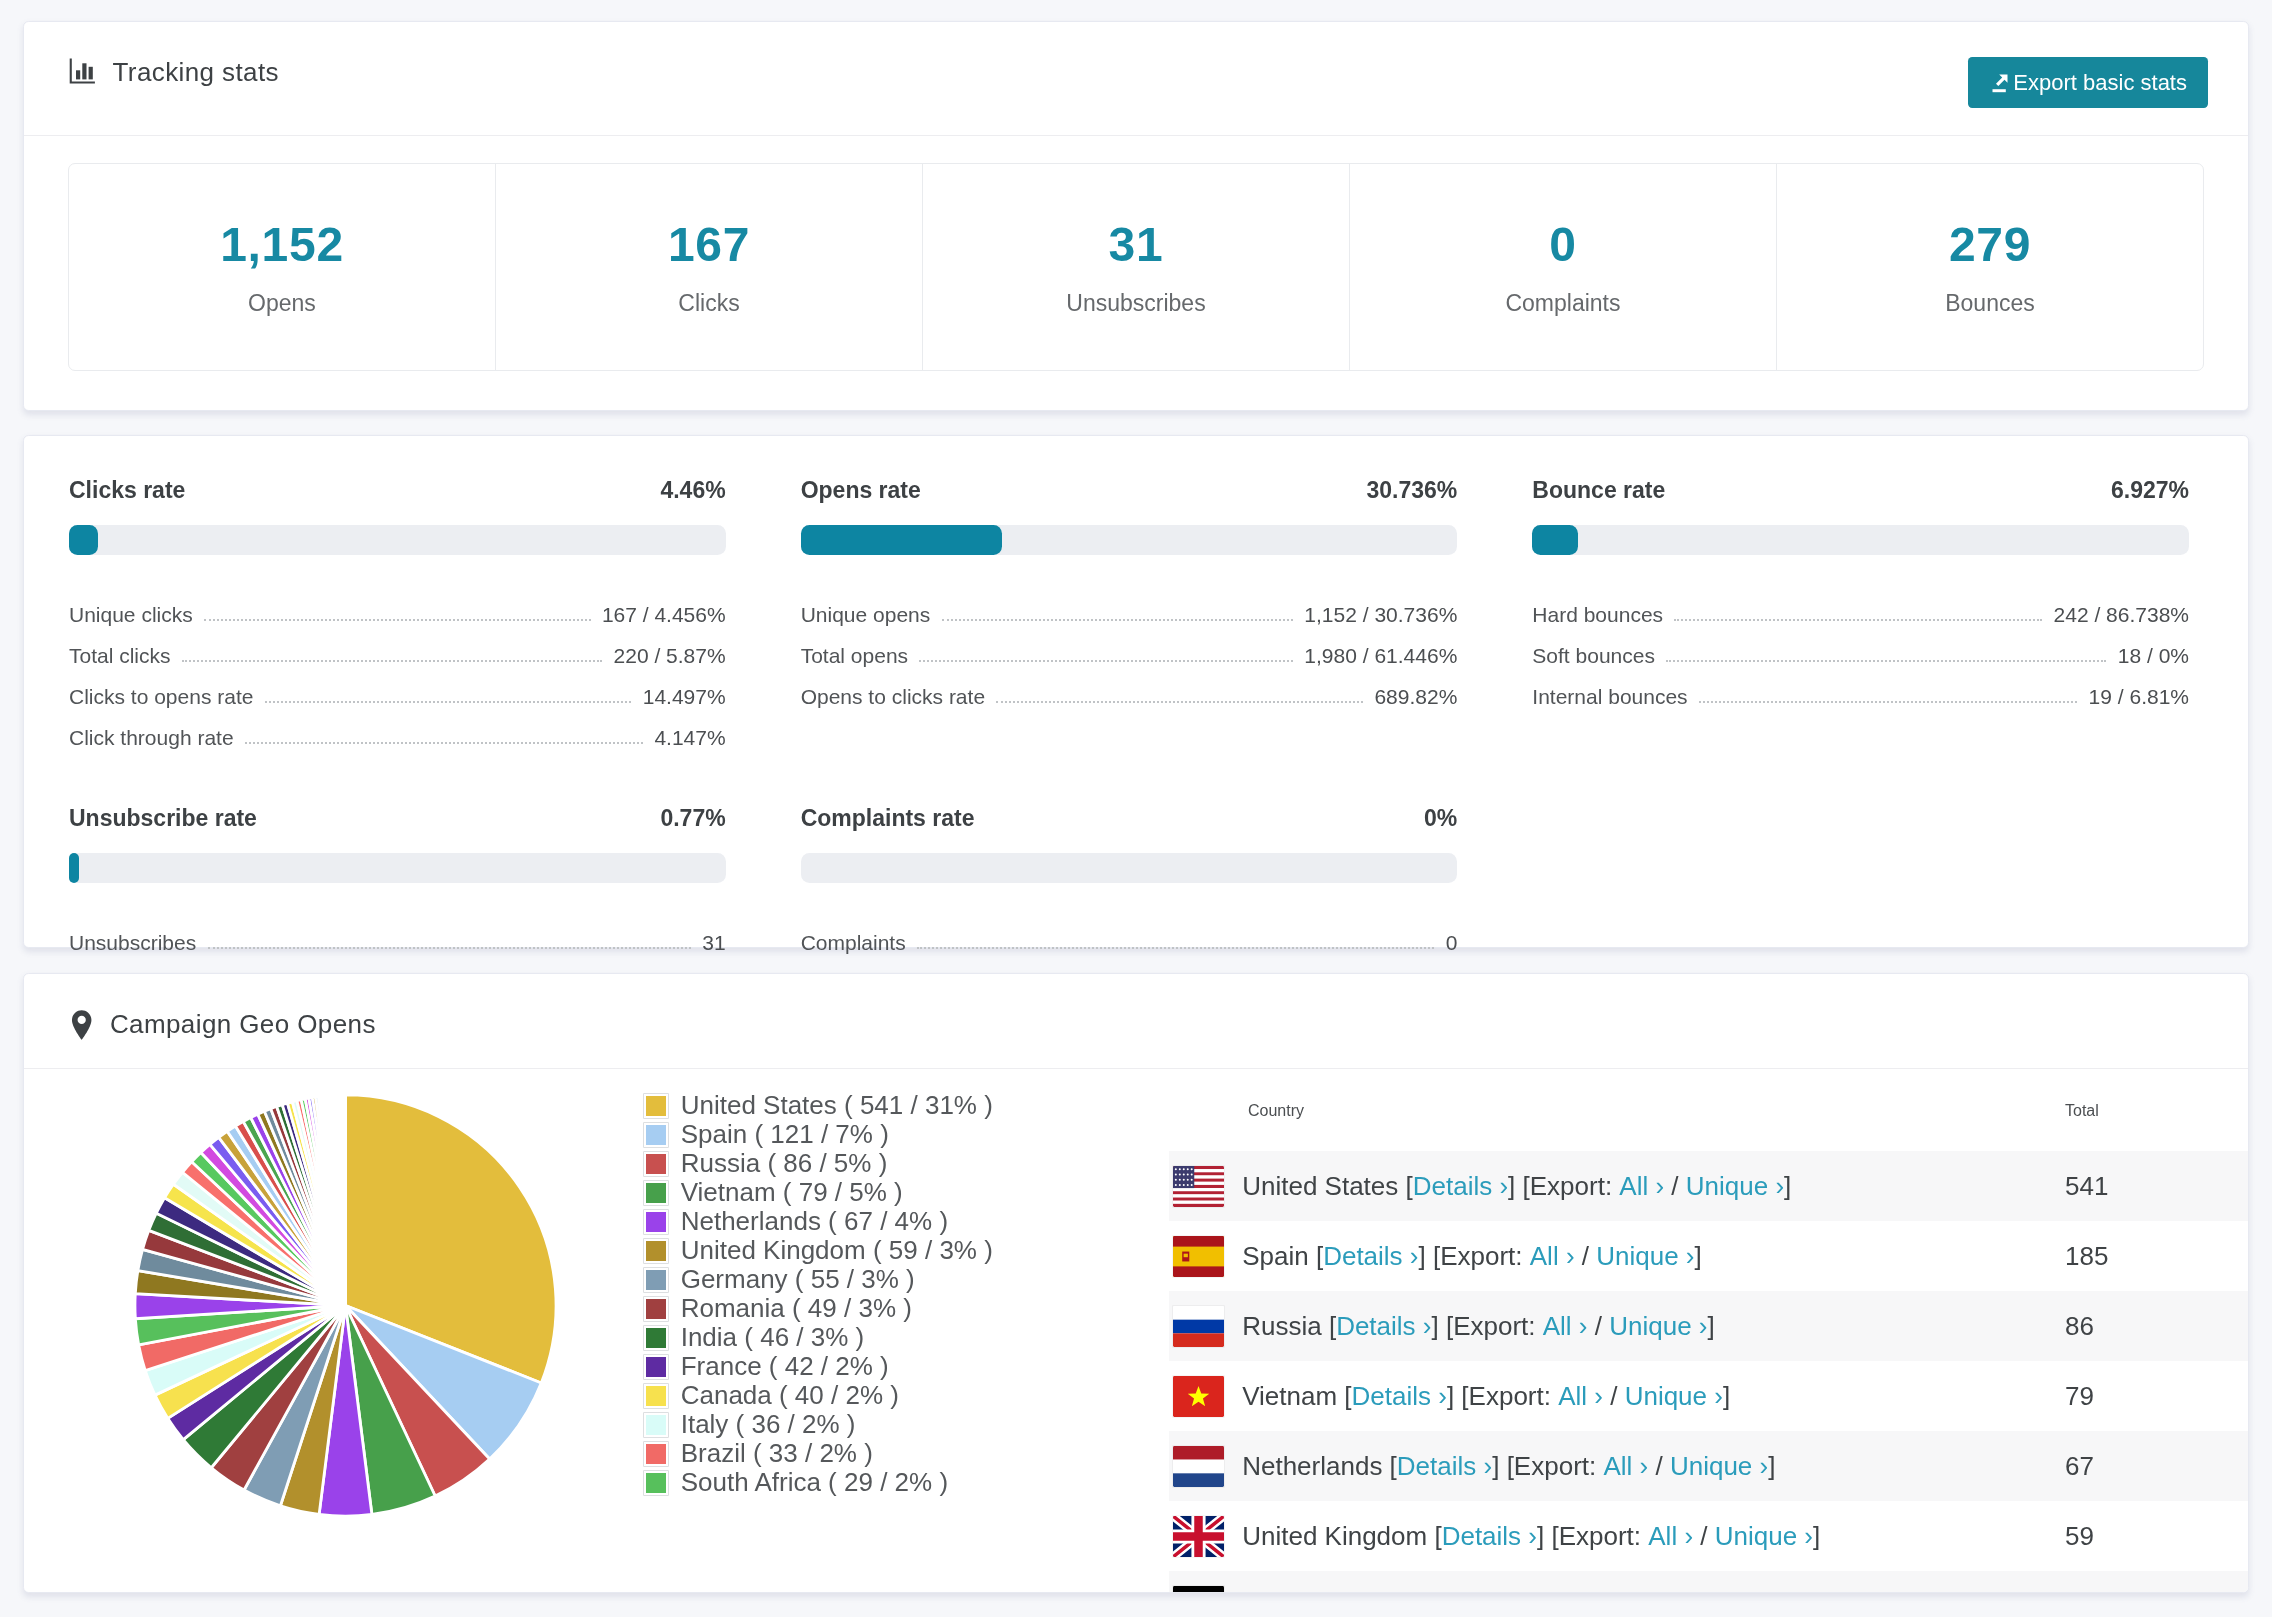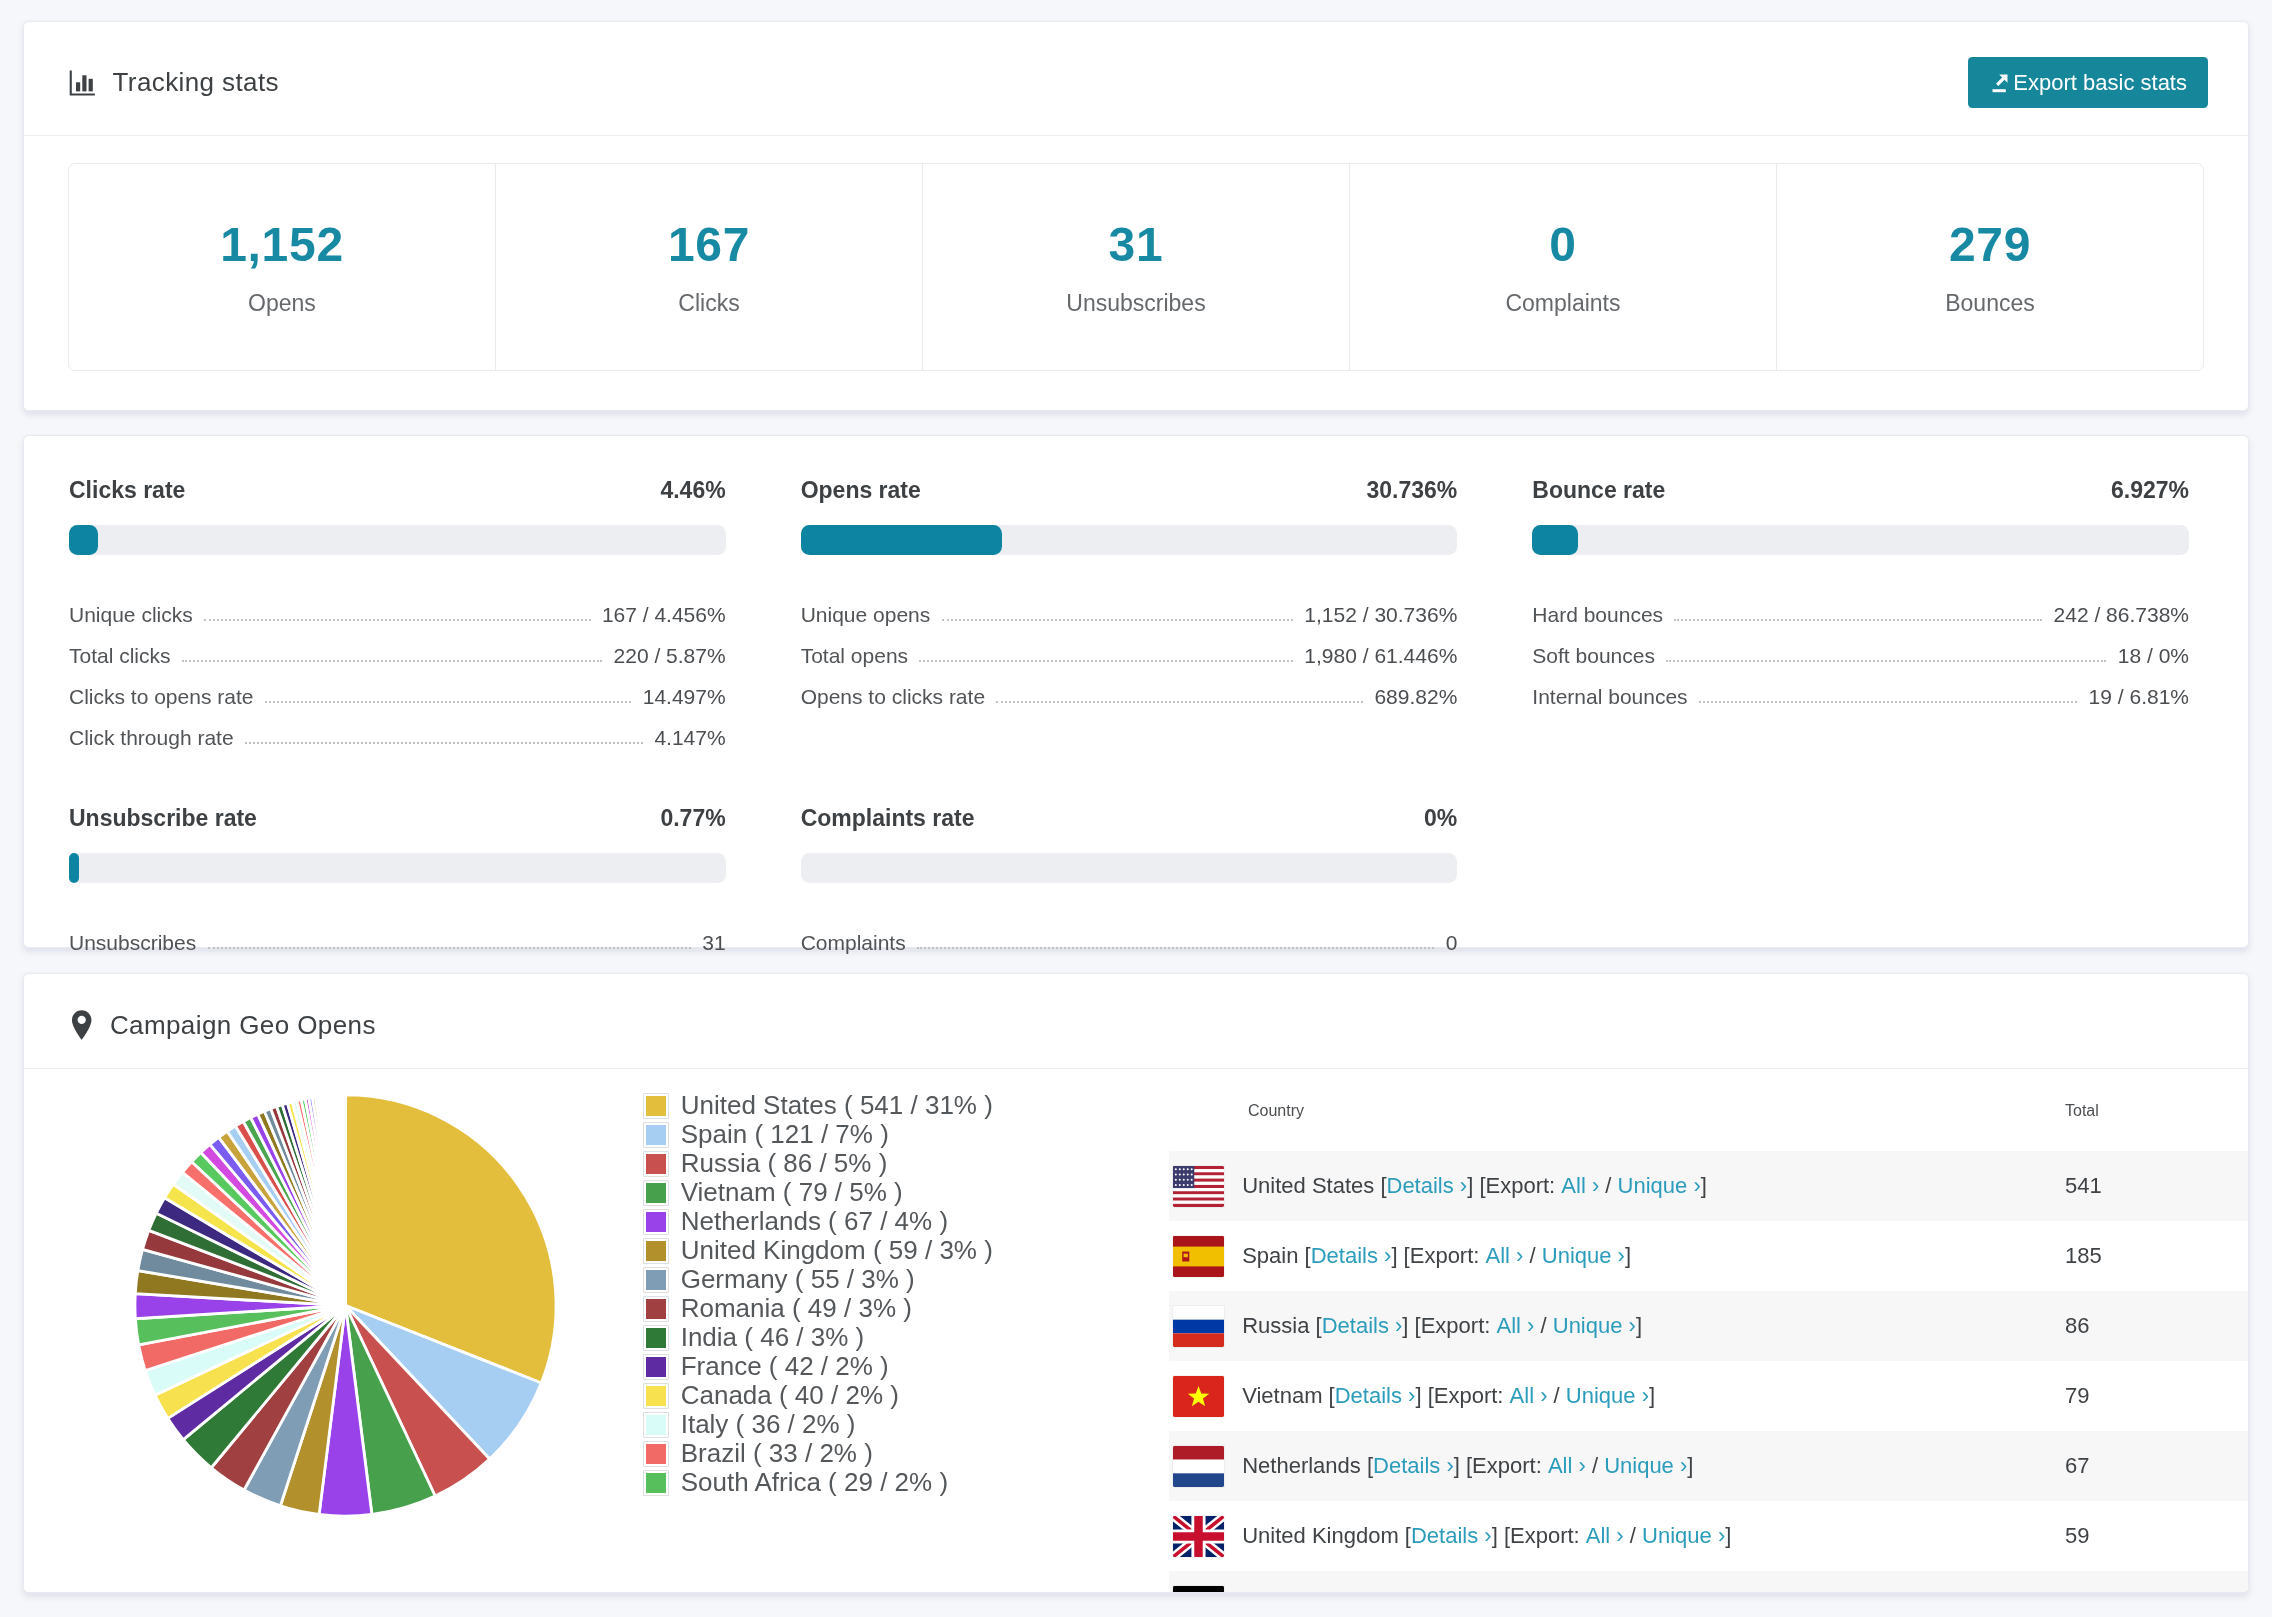--- a/index.html
+++ b/index.html
@@ -18,7 +18,7 @@
   #card-rates{top:435px;height:513px;}
   #card-geo{top:973px;height:620px;overflow:hidden;}
 
-  .card-header{display:flex;align-items:center;padding:35px 40px 0 45px;}
+  .card-header{display:flex;padding:35px 40px 0 45px;}
   .card-title{font-size:26px;color:#3d4144;letter-spacing:0.4px;margin-left:15.5px;}
   .hdr-icon{flex:none;display:inline-flex;}
   .card-divider{border-bottom:1.4px solid #ededf0;margin:27px 0 0 0;}

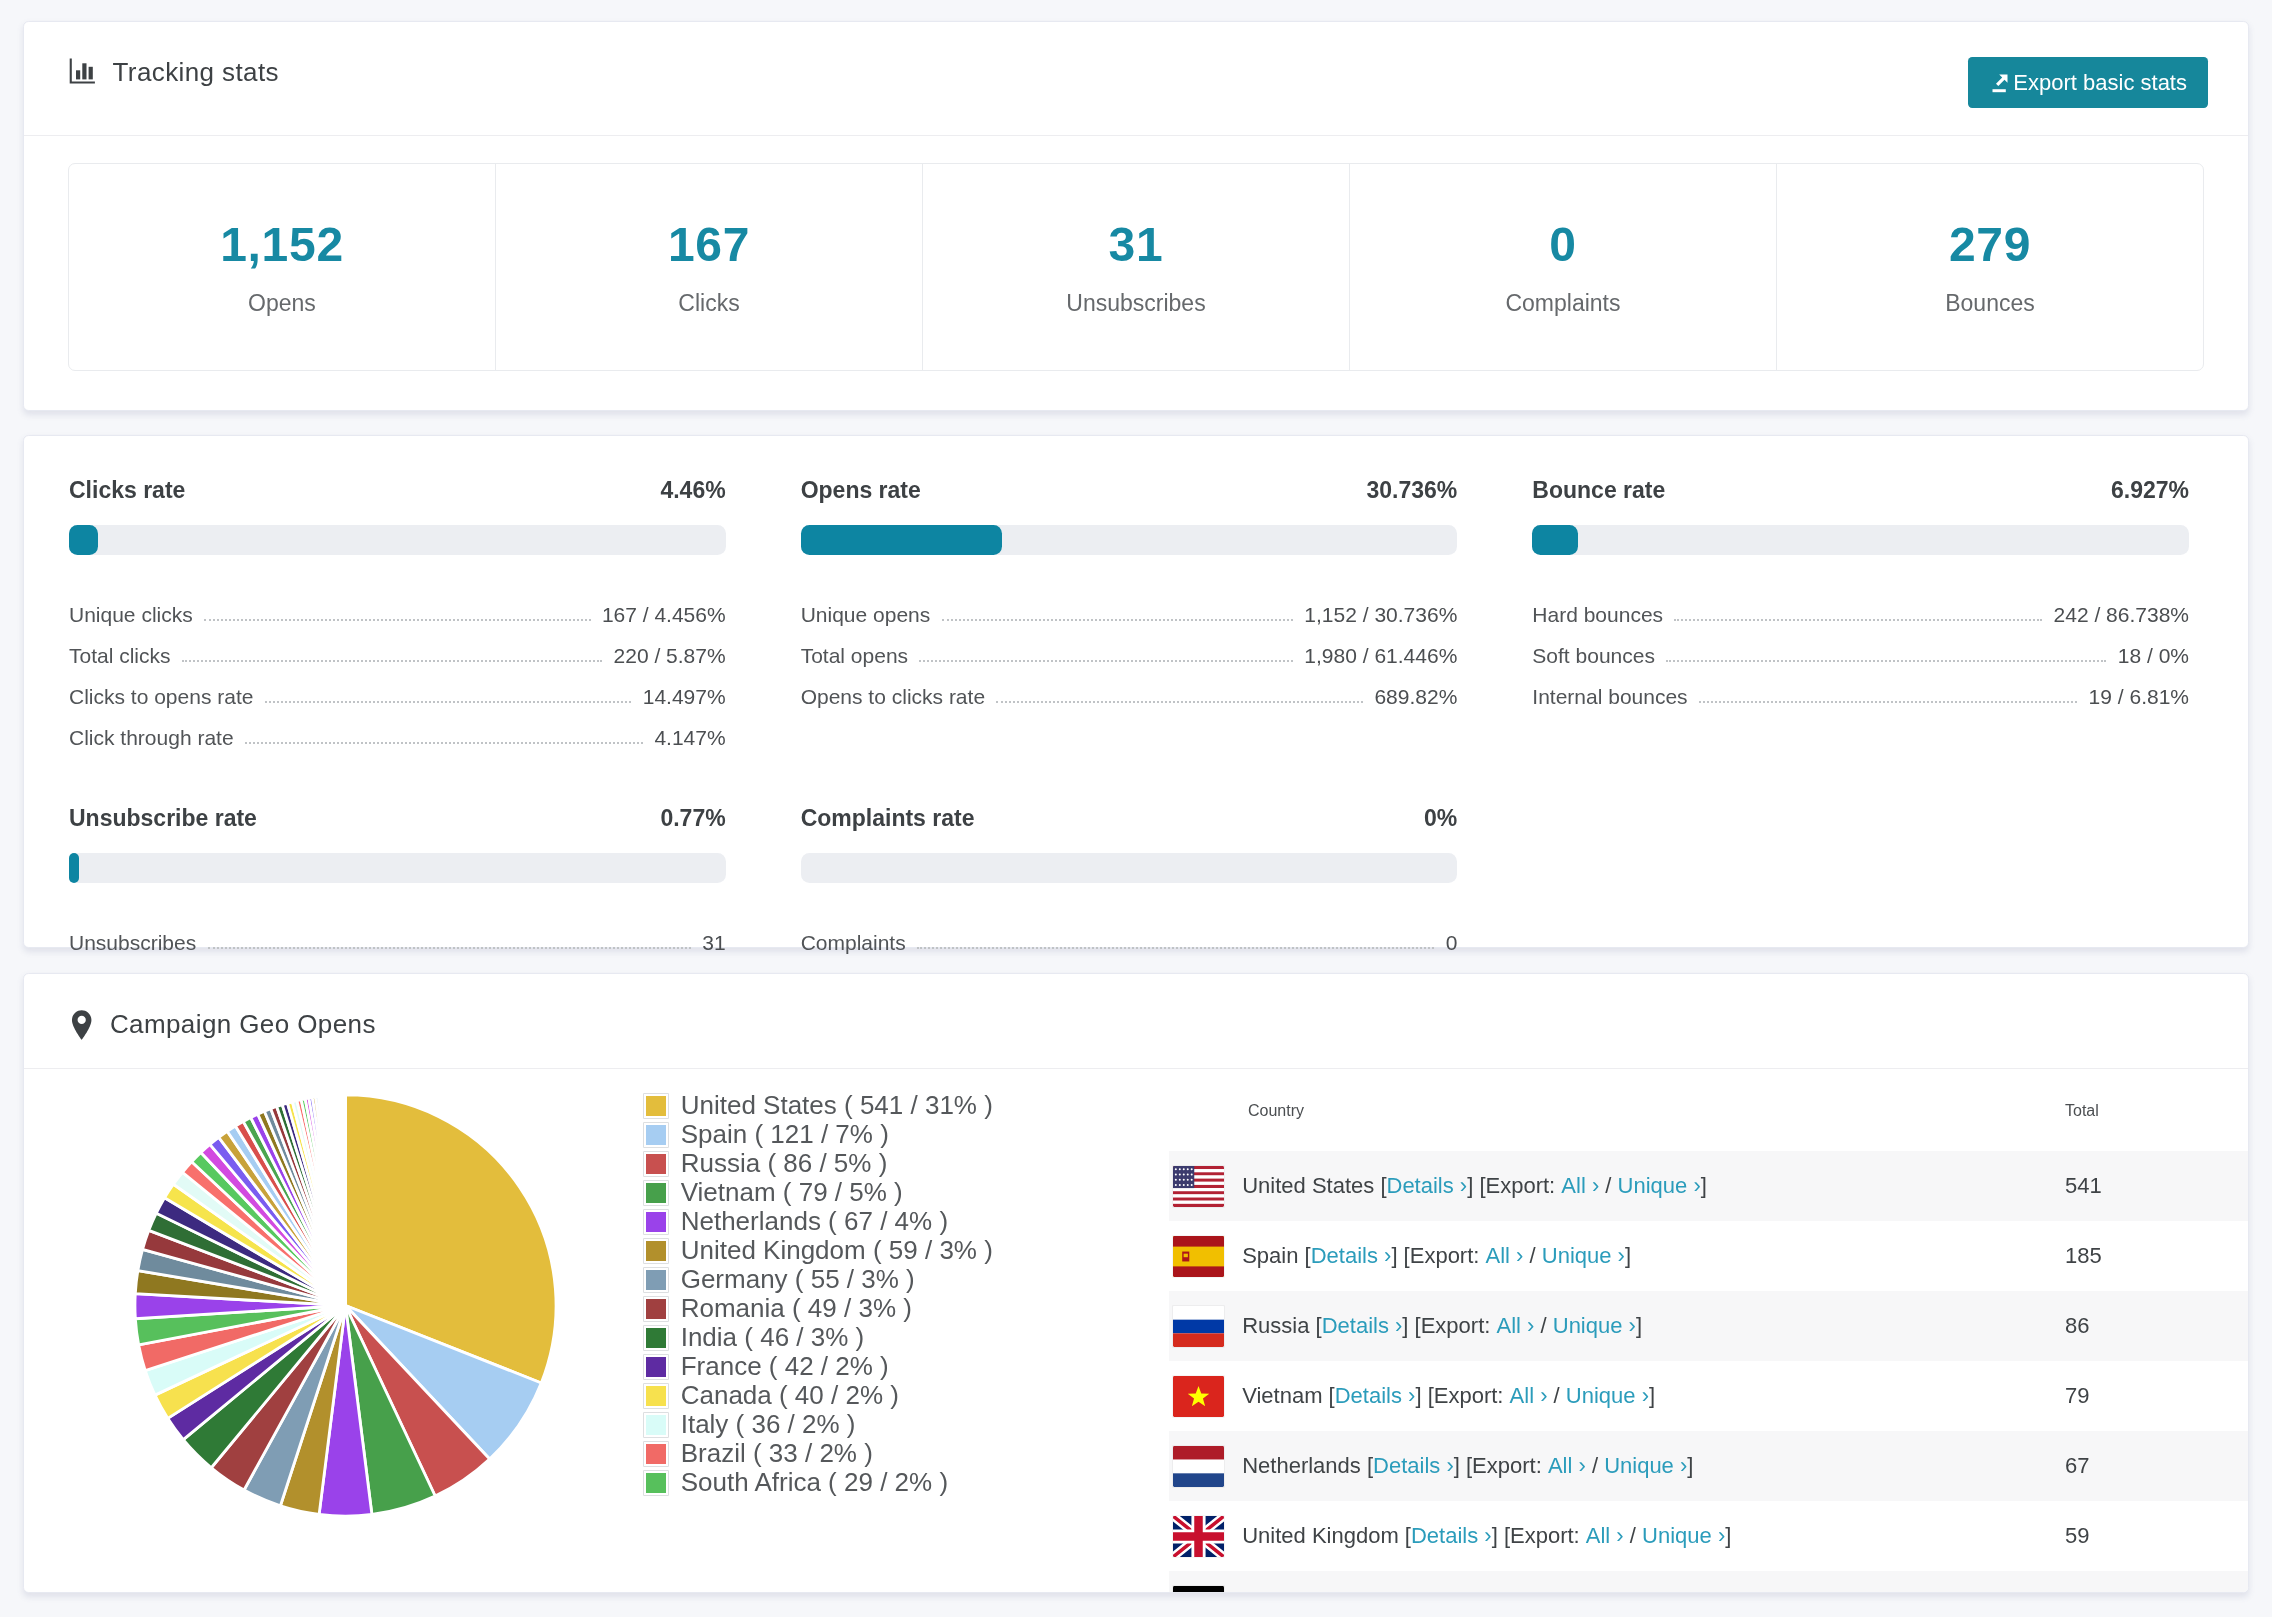--- a/index.html
+++ b/index.html
@@ -58,7 +58,7 @@
   table.geo{width:100%;border-collapse:collapse;table-layout:fixed;}
   table.geo th{height:79px;text-align:left;font-weight:400;font-size:16px;color:#4b4e51;}
   table.geo th.country-h{padding-left:79px;}
-  table.geo td{height:68px;font-size:22px;color:#3f4346;}
+  table.geo td{height:68px;font-size:26px;color:#3f4346;}
   table.geo col.total-col{width:184px;}
   tr.zebra{background:#f7f7f8;}
   .country-cell{display:flex;align-items:center;padding-left:2.8px;white-space:nowrap;}

